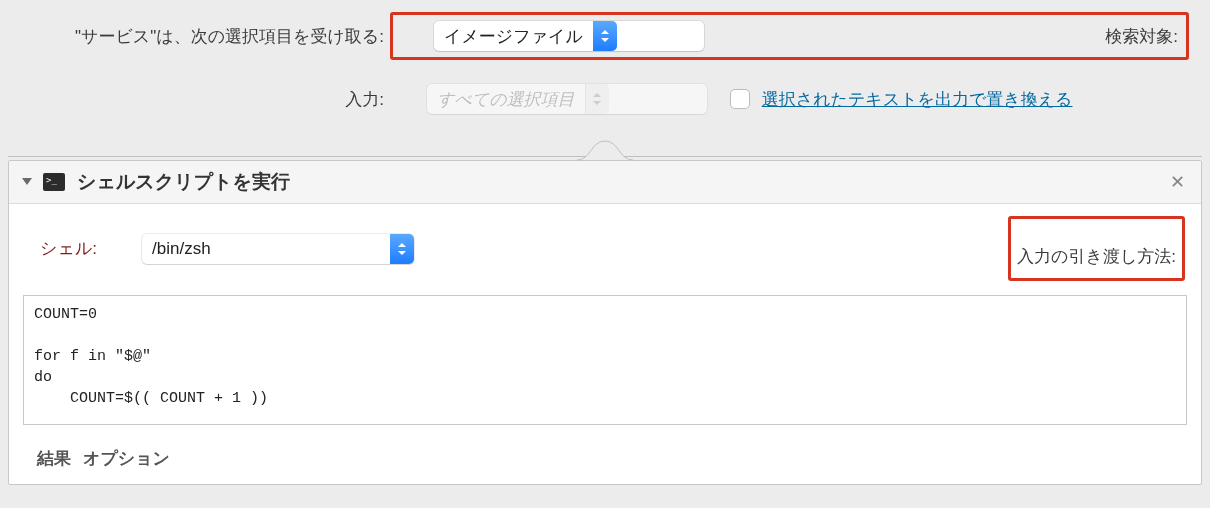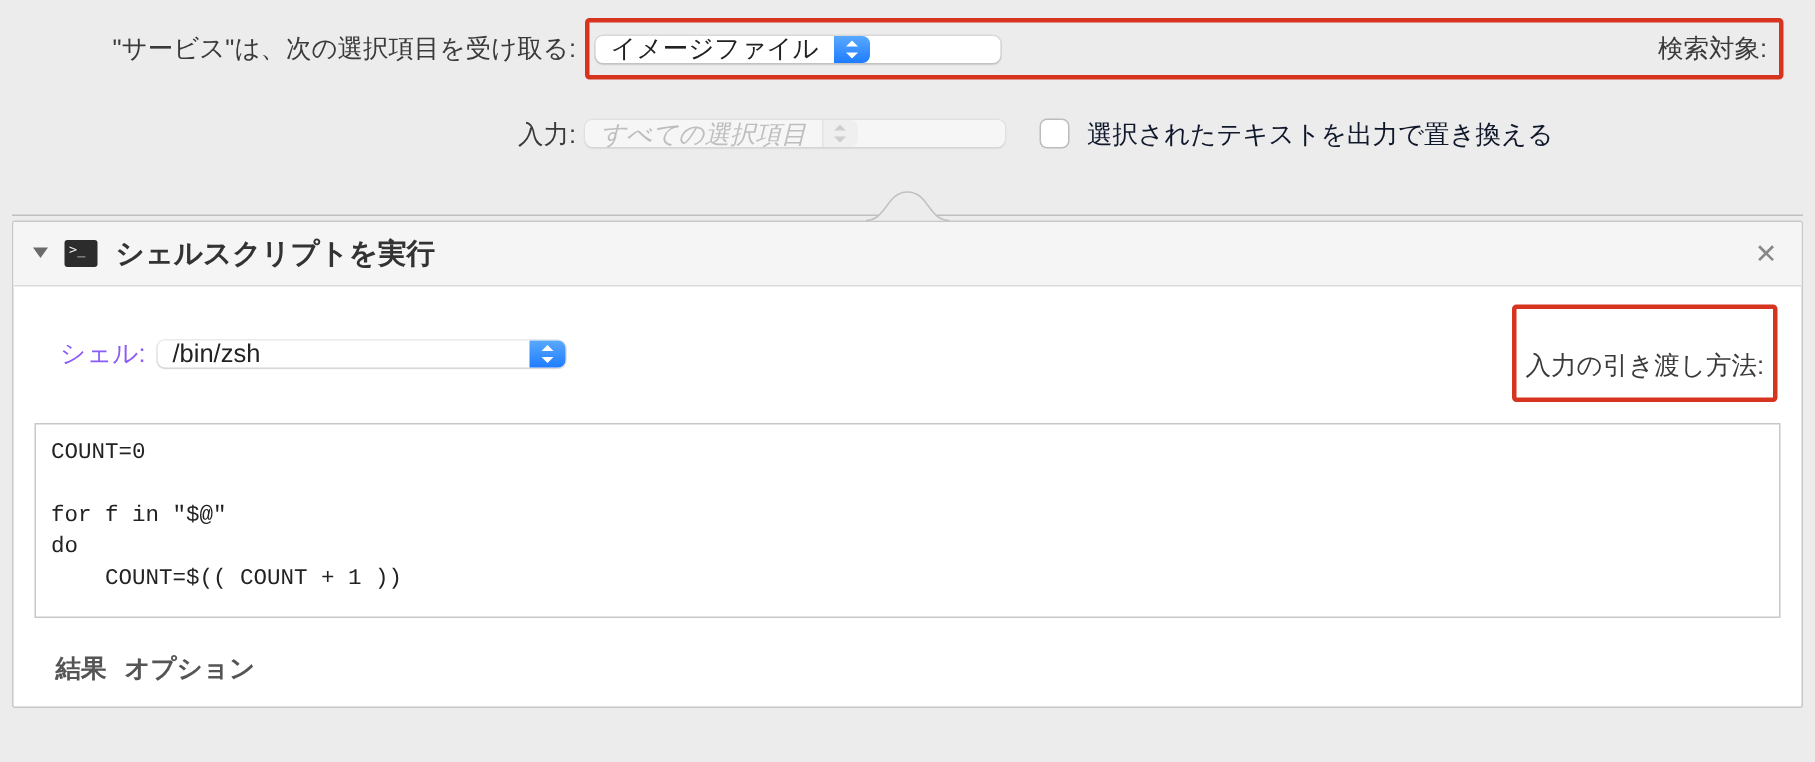--- a/index.html
+++ b/index.html
@@ -52,10 +52,11 @@
     align-items: center;
     background: #fff;
     border-radius: 5px;
-    height: 18px;
+    height: 30px;
     box-shadow: 0 0 0 1px rgba(0,0,0,0.08), 0 1px 1px rgba(0,0,0,0.1);
     cursor: default;
     position: relative;
+    margin-left: 37px;
   }
   .popup .content {
     padding: 0 10px;

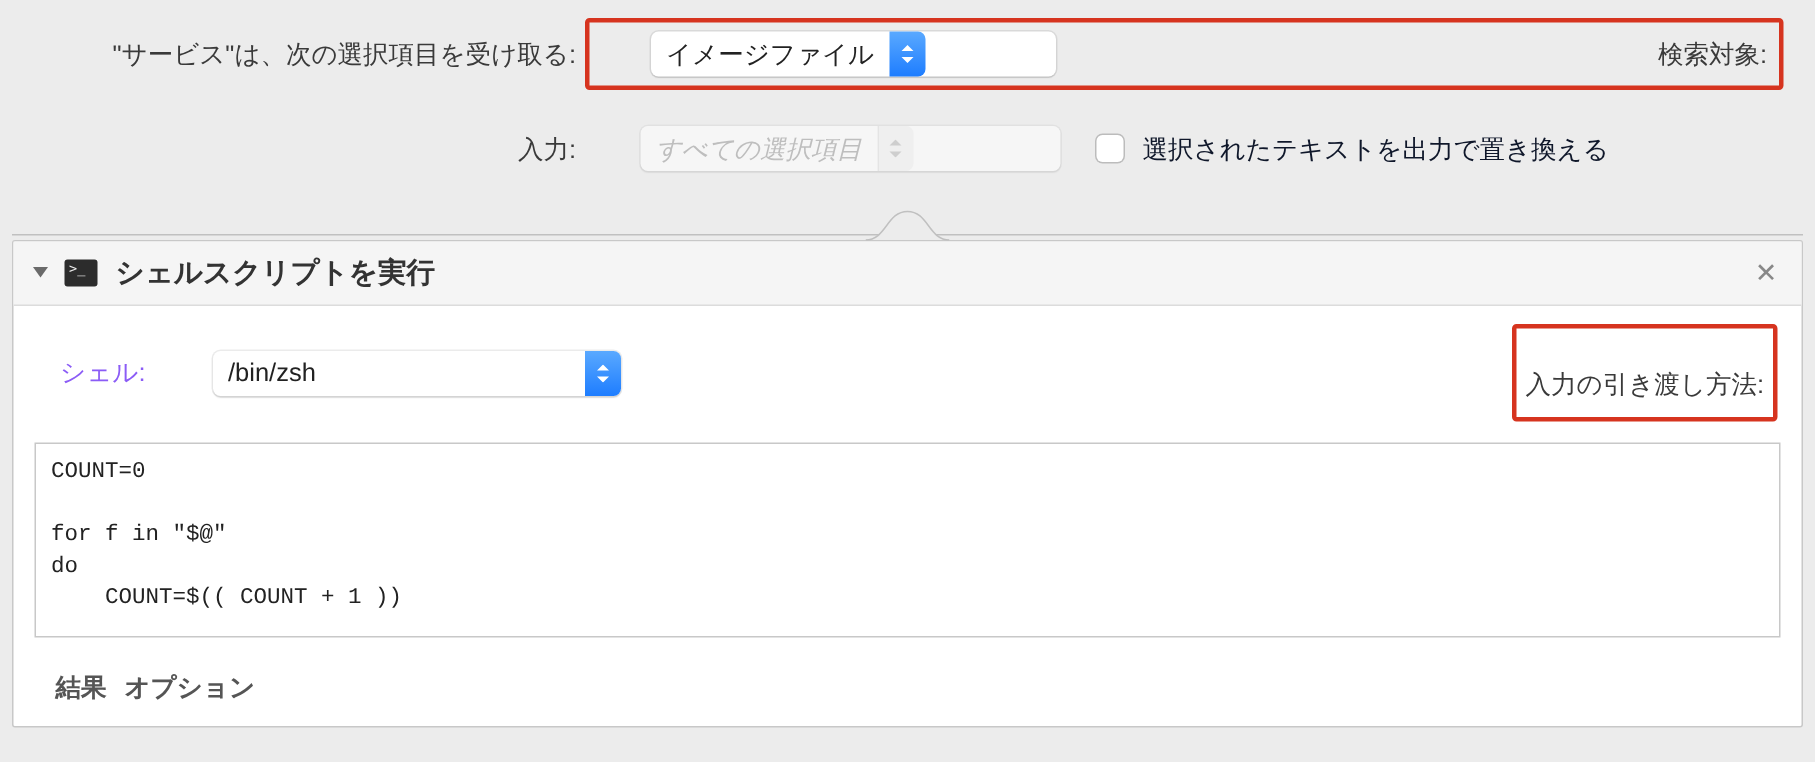--- a/index.html
+++ b/index.html
@@ -90,7 +90,7 @@
     display: inline-block; margin-right: 8px;
     position: relative; top: 3px;
   }
-  .chk-label { color: #0f172a; }
+  .chk-label { color: #0369a1; text-decoration: underline; }
 
   
   .notch-wrap { position: relative; height: 22px; }

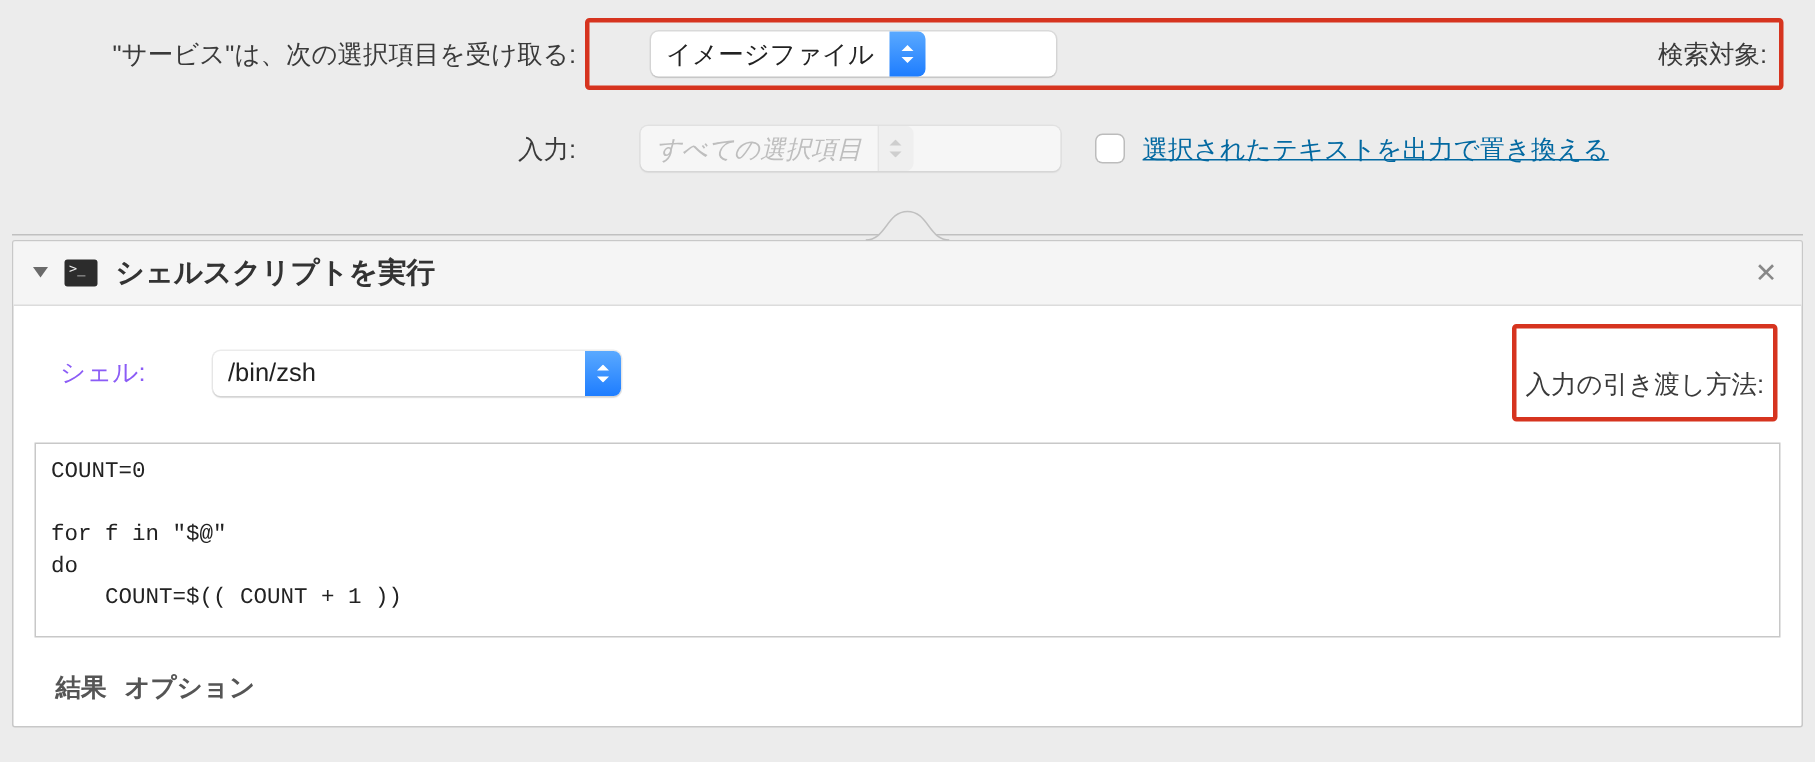--- a/index.html
+++ b/index.html
@@ -144,7 +144,7 @@
   }
   .shell-row .lbl {
     width: 80px; text-align: right; padding-right: 8px;
-    font-size: 17px; color: #8b5cf6;
+    font-size: 17px; color: #7f1d1d;
   }
   .shell-popup { width: 272px; }
   .pass-popup { width: 240px; }

